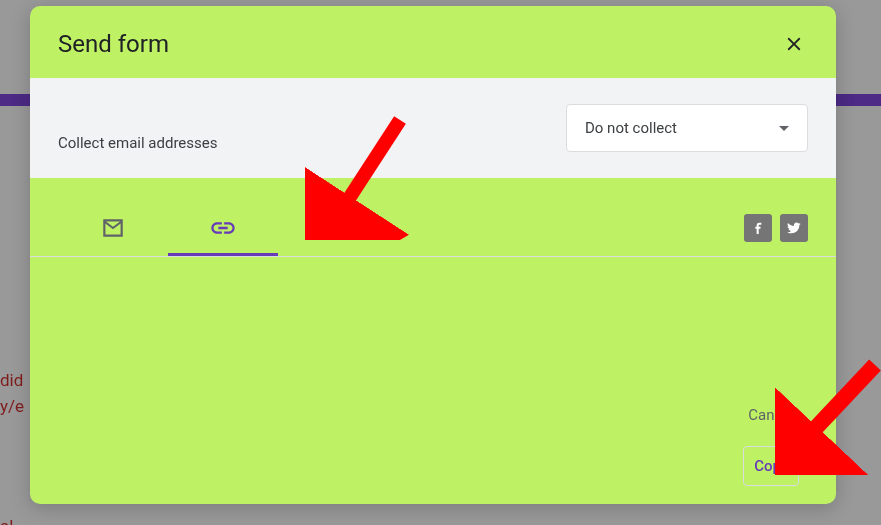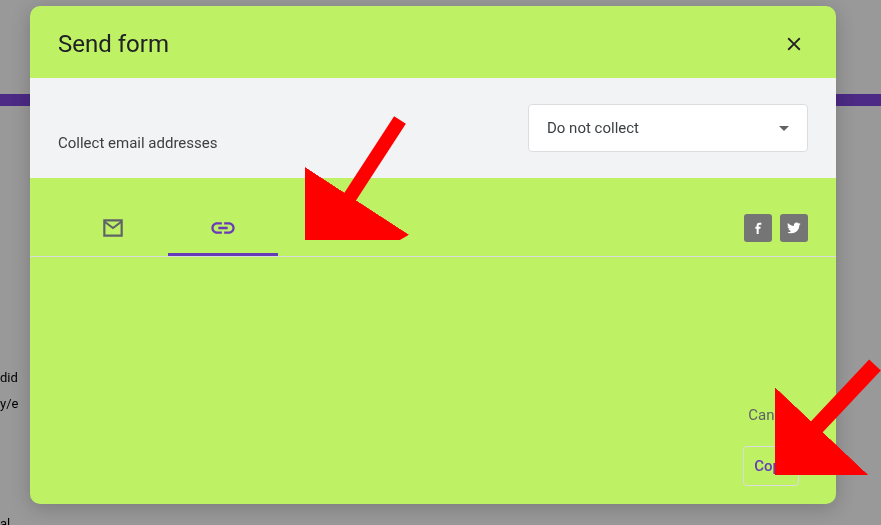--- a/index.html
+++ b/index.html
@@ -82,7 +82,7 @@
       border: 1px solid #dadce0;
       border-radius: 4px;
       padding: 14px 18px;
-      width: 280px;
+      width: 242px;
       display: flex;
       justify-content: space-between;
       align-items: center;

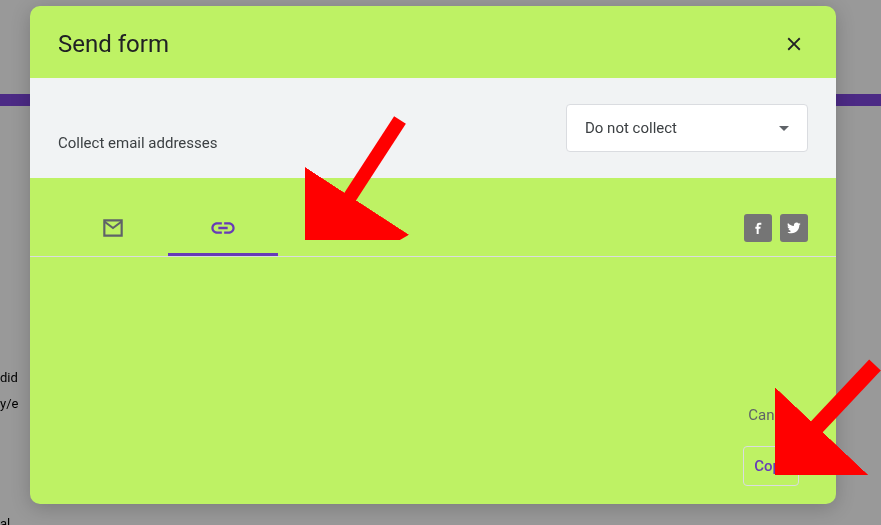--- a/index.html
+++ b/index.html
@@ -33,8 +33,8 @@
     }
     .backdrop-text {
       position: absolute;
-      color: #000000;
-      font-size: 13px;
+      color: #7f1d1d;
+      font-size: 17px;
       left: 0;
     }
     .dialog {

